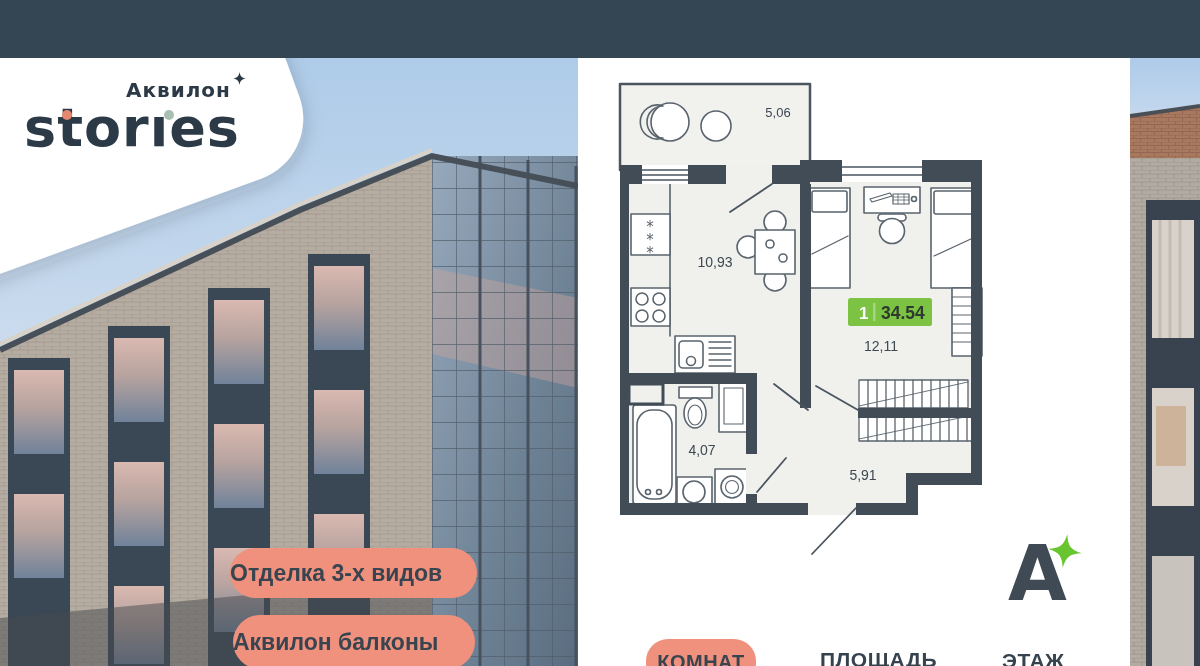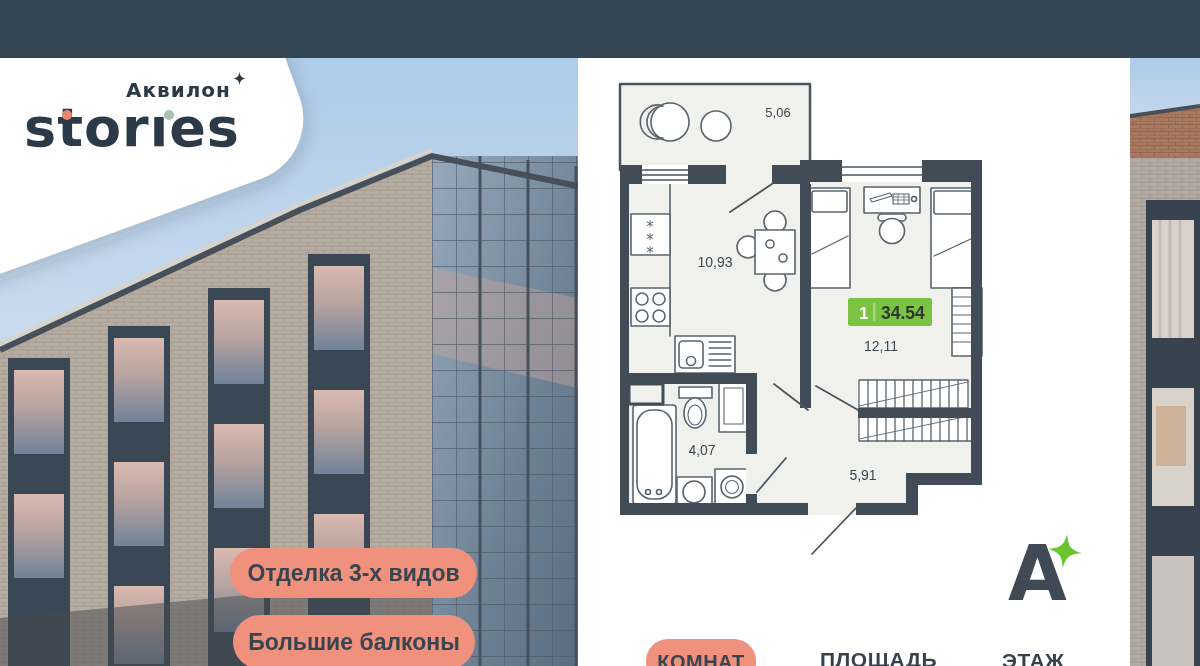--- a/index.html
+++ b/index.html
@@ -24,7 +24,7 @@
 
   
   .pill{position:absolute;background:#f0917e;color:#38444f;font-weight:700;
-        display:flex;align-items:center;justify-content:center;border-radius:28px;}
+        display:flex;align-items:center;border-radius:28px;}
   .pill-1{left:230px;top:548px;width:247px;height:50px;font-size:23px;}
   .pill-2{left:233px;top:615px;width:242px;height:54px;font-size:23px;}
 

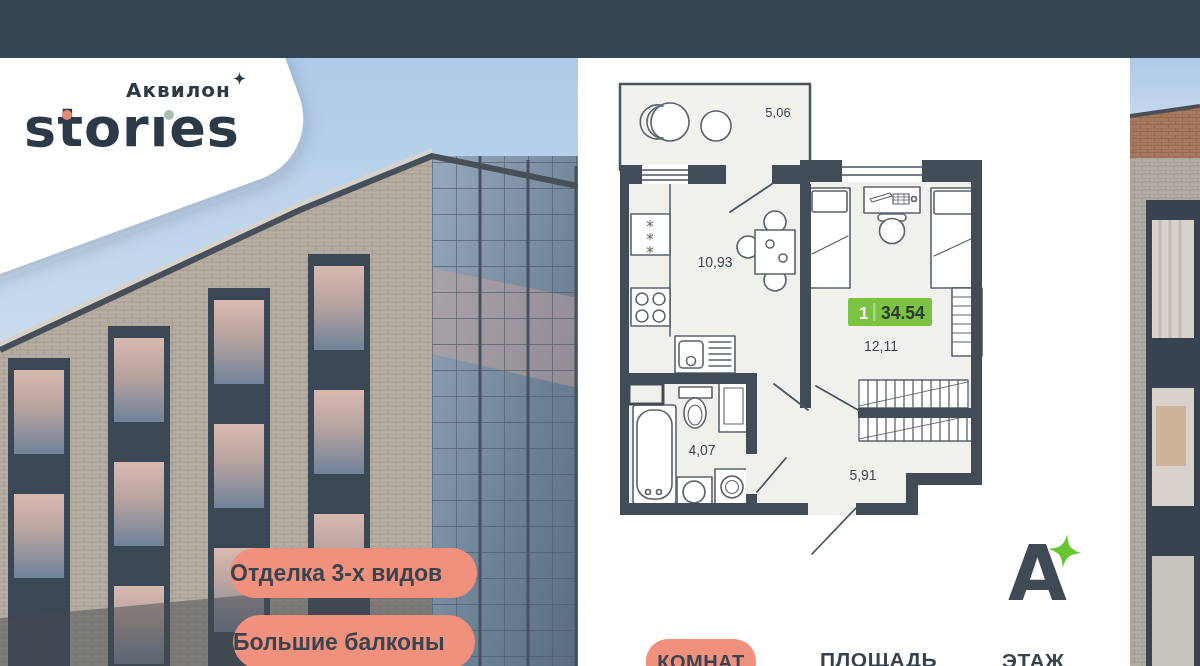--- a/index.html
+++ b/index.html
@@ -171,7 +171,7 @@
     <span>Отделка 3-х видов</span>
   </div>
   <div class="pill pill-2">
-    <span>Большие балконы</span>
+    <span>Аквилон балконы</span>
   </div>
 
   <svg style="position:absolute;left:578px;top:58px;" width="552" height="608" viewBox="0 0 552 608">

